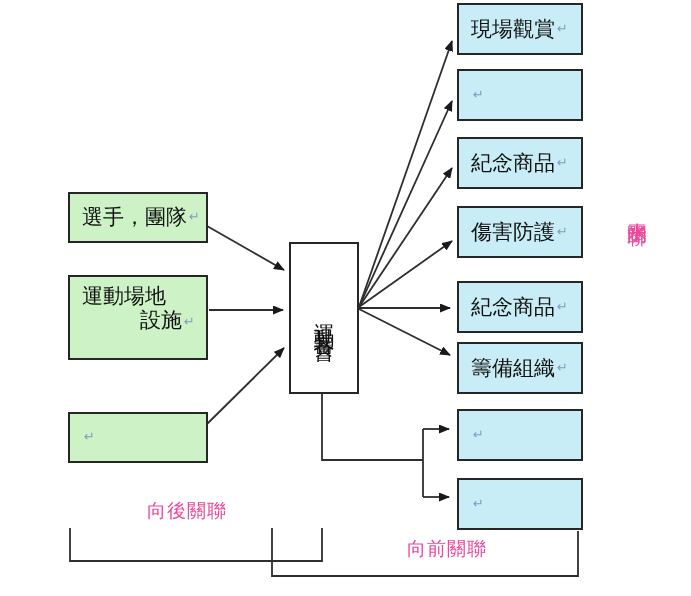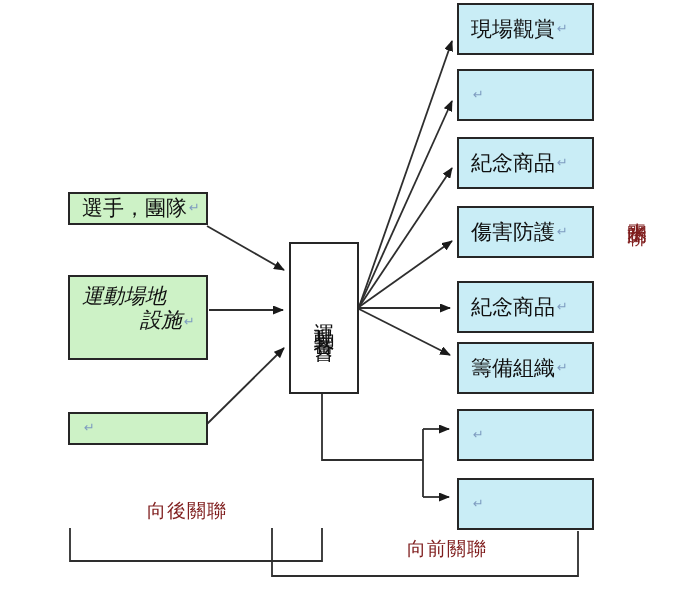--- a/index.html
+++ b/index.html
@@ -17,7 +17,7 @@
     white-space:nowrap;
   }
   .gbox{background:#cdf2c6;left:68px;width:140px;height:33px;padding-left:12px;}
-  .cbox{background:#c9edf6;left:457px;width:137px;height:52px;padding-left:12px;}
+  .cbox{background:#c9edf6;left:457px;width:126px;height:52px;padding-left:12px;}
   .center-box{
     background:#ffffff;left:289px;top:242px;width:70px;height:152px;
     justify-content:center;

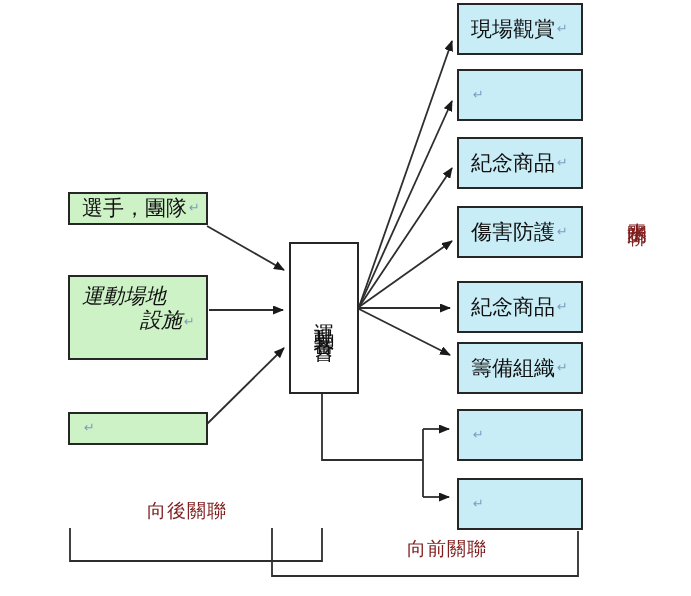--- a/index.html
+++ b/index.html
@@ -16,7 +16,7 @@
     font-size:21px;color:#101010;line-height:1.15;
     white-space:nowrap;
   }
-  .gbox{background:#cdf2c6;left:68px;width:140px;height:33px;padding-left:12px;}
+  .gbox{background:#cdf2c6;left:68px;width:140px;height:51px;padding-left:12px;}
   .cbox{background:#c9edf6;left:457px;width:126px;height:52px;padding-left:12px;}
   .center-box{
     background:#ffffff;left:289px;top:242px;width:70px;height:152px;

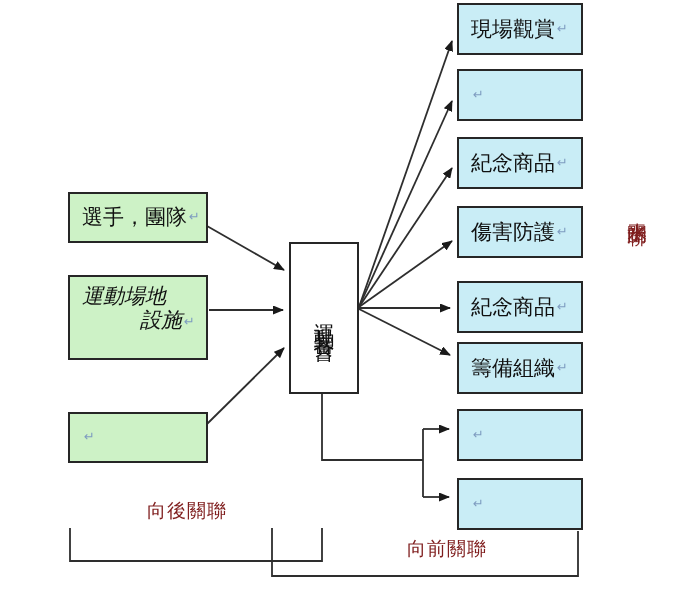--- a/index.html
+++ b/index.html
@@ -26,7 +26,7 @@
     writing-mode:vertical-rl;text-orientation:upright;
     letter-spacing:6px;
   }
-  .g2{top:275px;height:85px;display:block;padding-top:7px;font-style:italic;}
+  .g2{top:275px;height:85px;display:block;padding-top:7px;}
   .g2 .l2{padding-left:58px;}
   .ret{
     font-family:"DejaVu Sans",sans-serif;

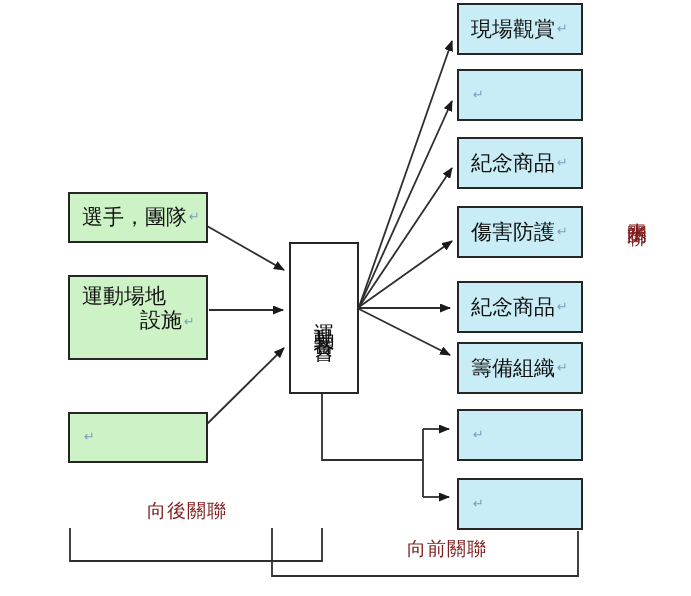--- a/index.html
+++ b/index.html
@@ -33,7 +33,7 @@
     font-size:13px;color:#7e9cc0;margin-left:2px;vertical-align:1px;
   }
   .red-label{
-    position:absolute;color:#7f1d1d;font-size:19px;letter-spacing:1px;
+    position:absolute;color:#ec4899;font-size:19px;letter-spacing:1px;
   }
   .red-vert{
     writing-mode:vertical-rl;text-orientation:upright;letter-spacing:2px;

